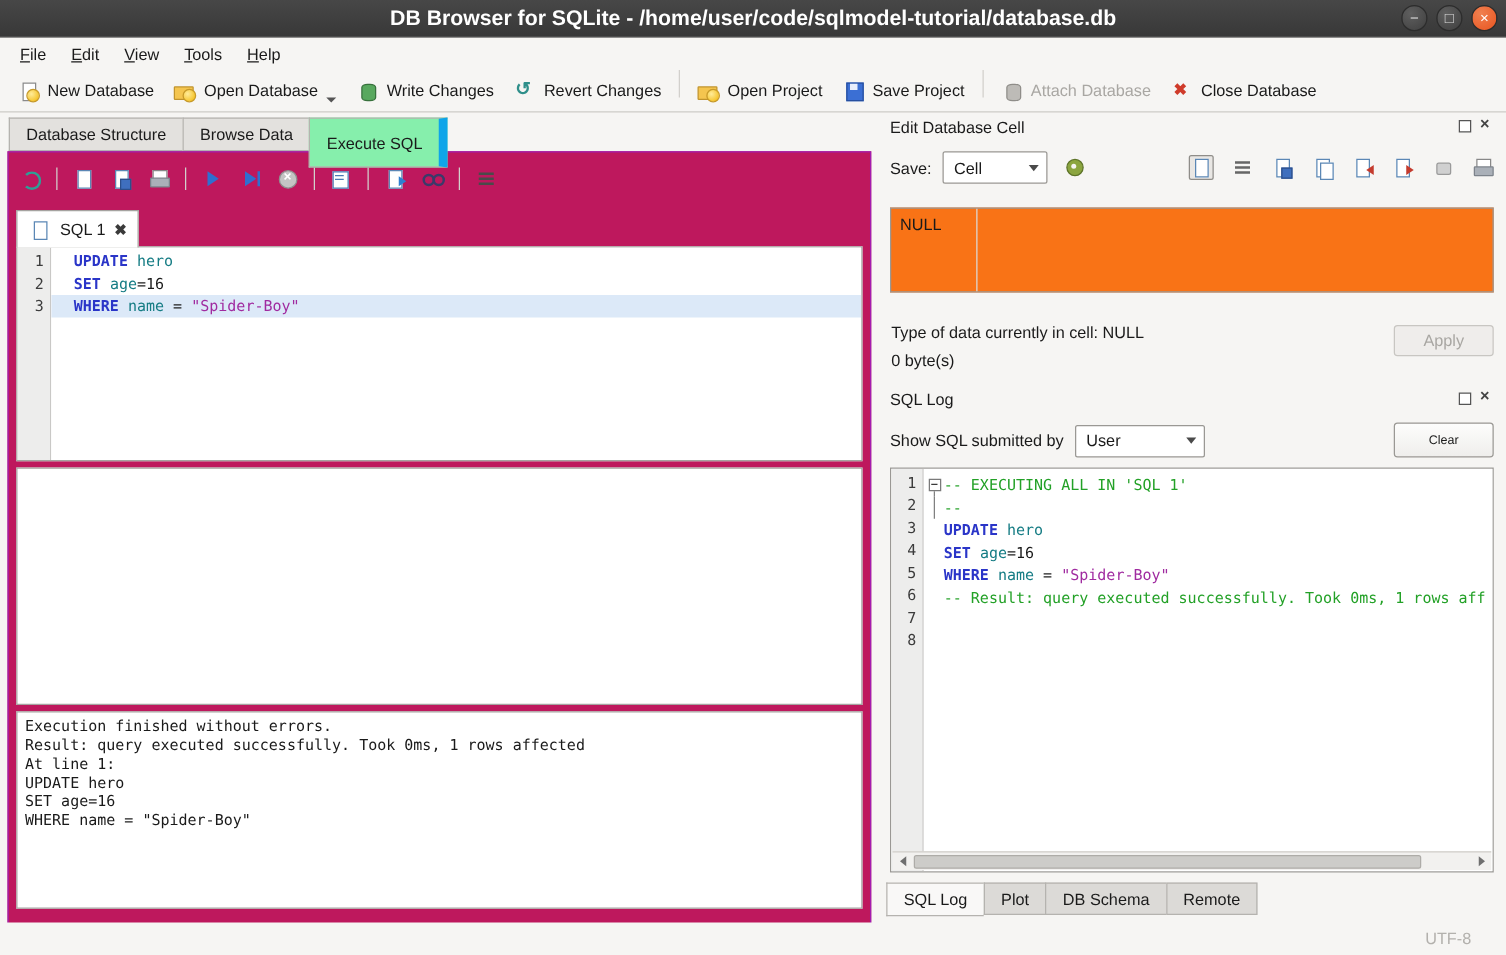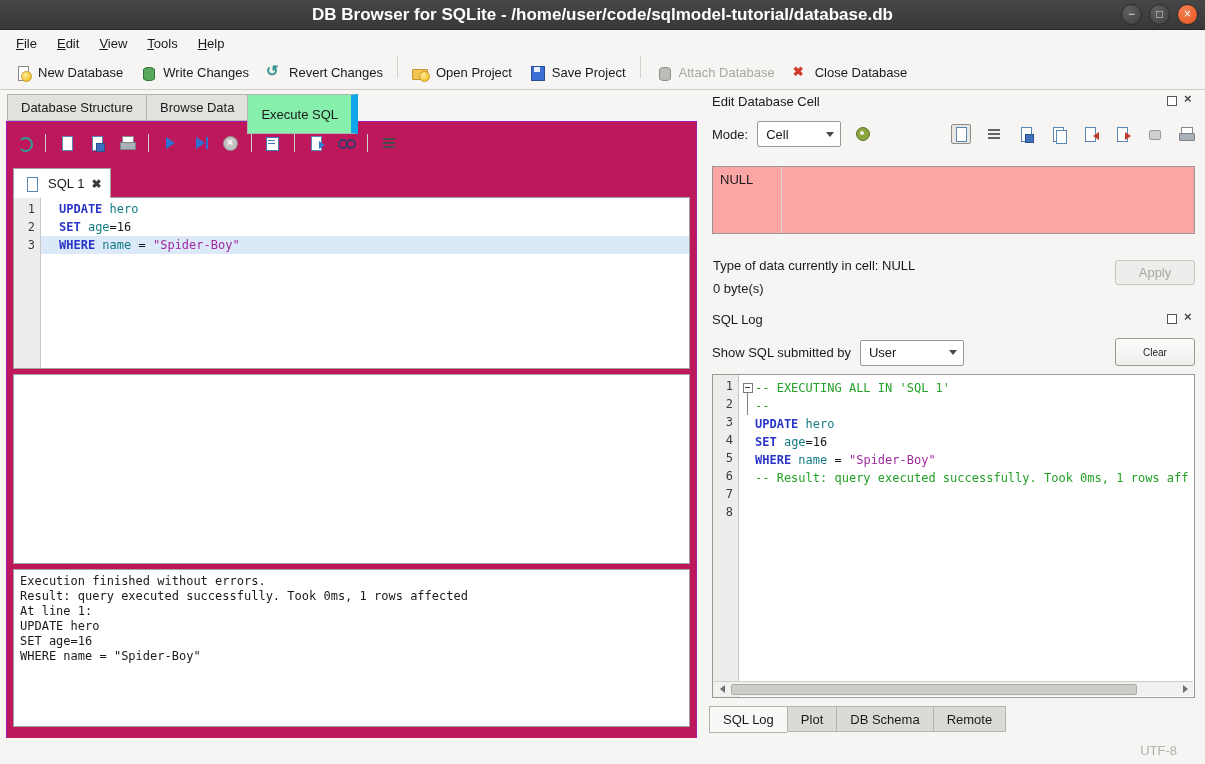--- a/index.html
+++ b/index.html
@@ -167,6 +167,11 @@
       <span class="tb-label">New Database</span>
     </div>
     <div class="tb-btn">
+      <span class="ic ic-opendb"></span>
+      <span class="tb-label">Open Database</span>
+      <span class="tb-caret"></span>
+    </div>
+    <div class="tb-btn">
       <span class="ic ic-write"></span>
       <span class="tb-label">Write Changes</span>
     </div>

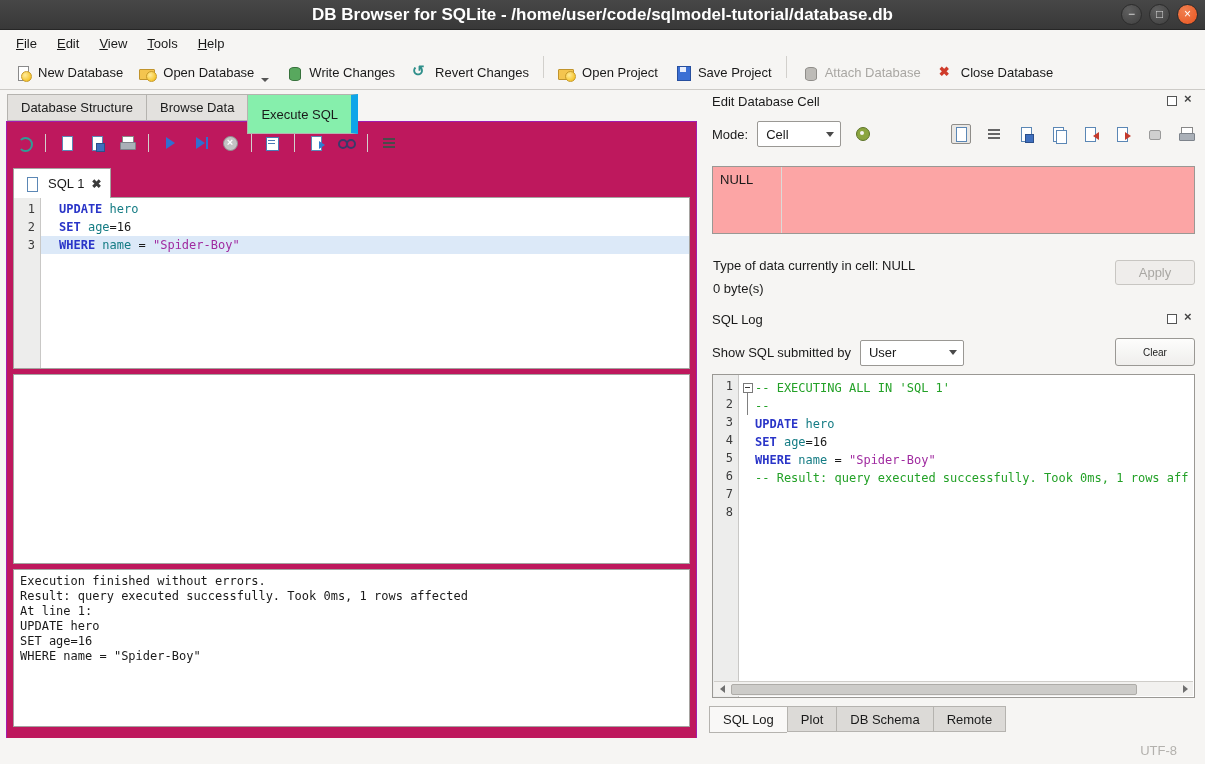--- a/index.html
+++ b/index.html
@@ -260,7 +260,7 @@
     <span class="mini mini-close"></span>
   </div>
   <div class="mode-row">
-    <span>Mode:</span>
+    <span>Save:</span>
     <div class="combo" style="width:84px">
       <span class="cval">Cell</span>
       <span class="tri-d"></span>

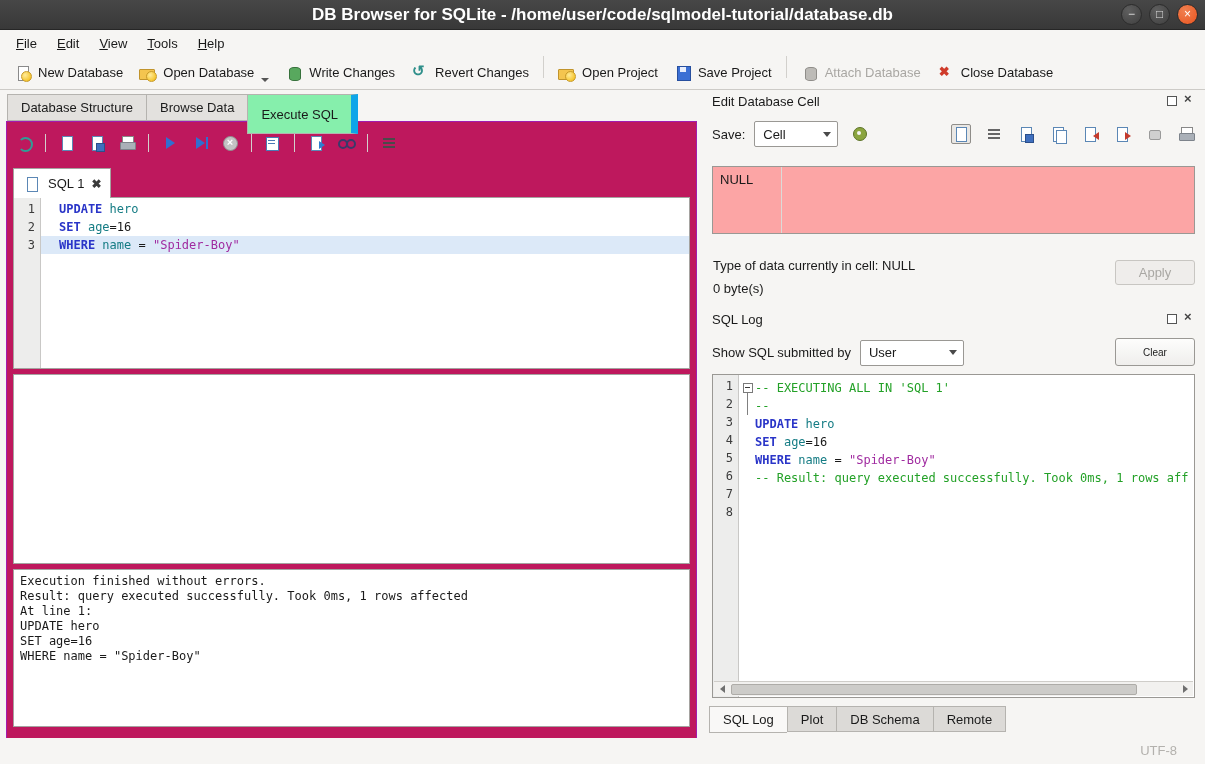--- a/index.html
+++ b/index.html
@@ -114,7 +114,7 @@
   .iconbtn{display:inline-flex;align-items:center;justify-content:center;width:26px;height:26px;border-radius:3px;cursor:default}
   .cell-icons{display:flex;align-items:center;gap:14px;margin-left:auto}
   .cell-icons .pressed{border:1px solid #8f8d89;background:#e9e7e4;border-radius:2px}
-  .cell-editor{position:absolute;left:5px;right:10px;top:76px;height:68px;background:#fca5a5;border:1px solid #9a9894}
+  .cell-editor{position:absolute;left:5px;right:10px;top:76px;height:68px;background:#f97316;border:1px solid #9a9894}
   .cell-null{position:absolute;left:7px;top:5px}
   .cell-divider{position:absolute;left:68px;top:0;bottom:0;width:1px;background:#dcdad7}
   .type-text{position:absolute;left:6px;top:168px}

